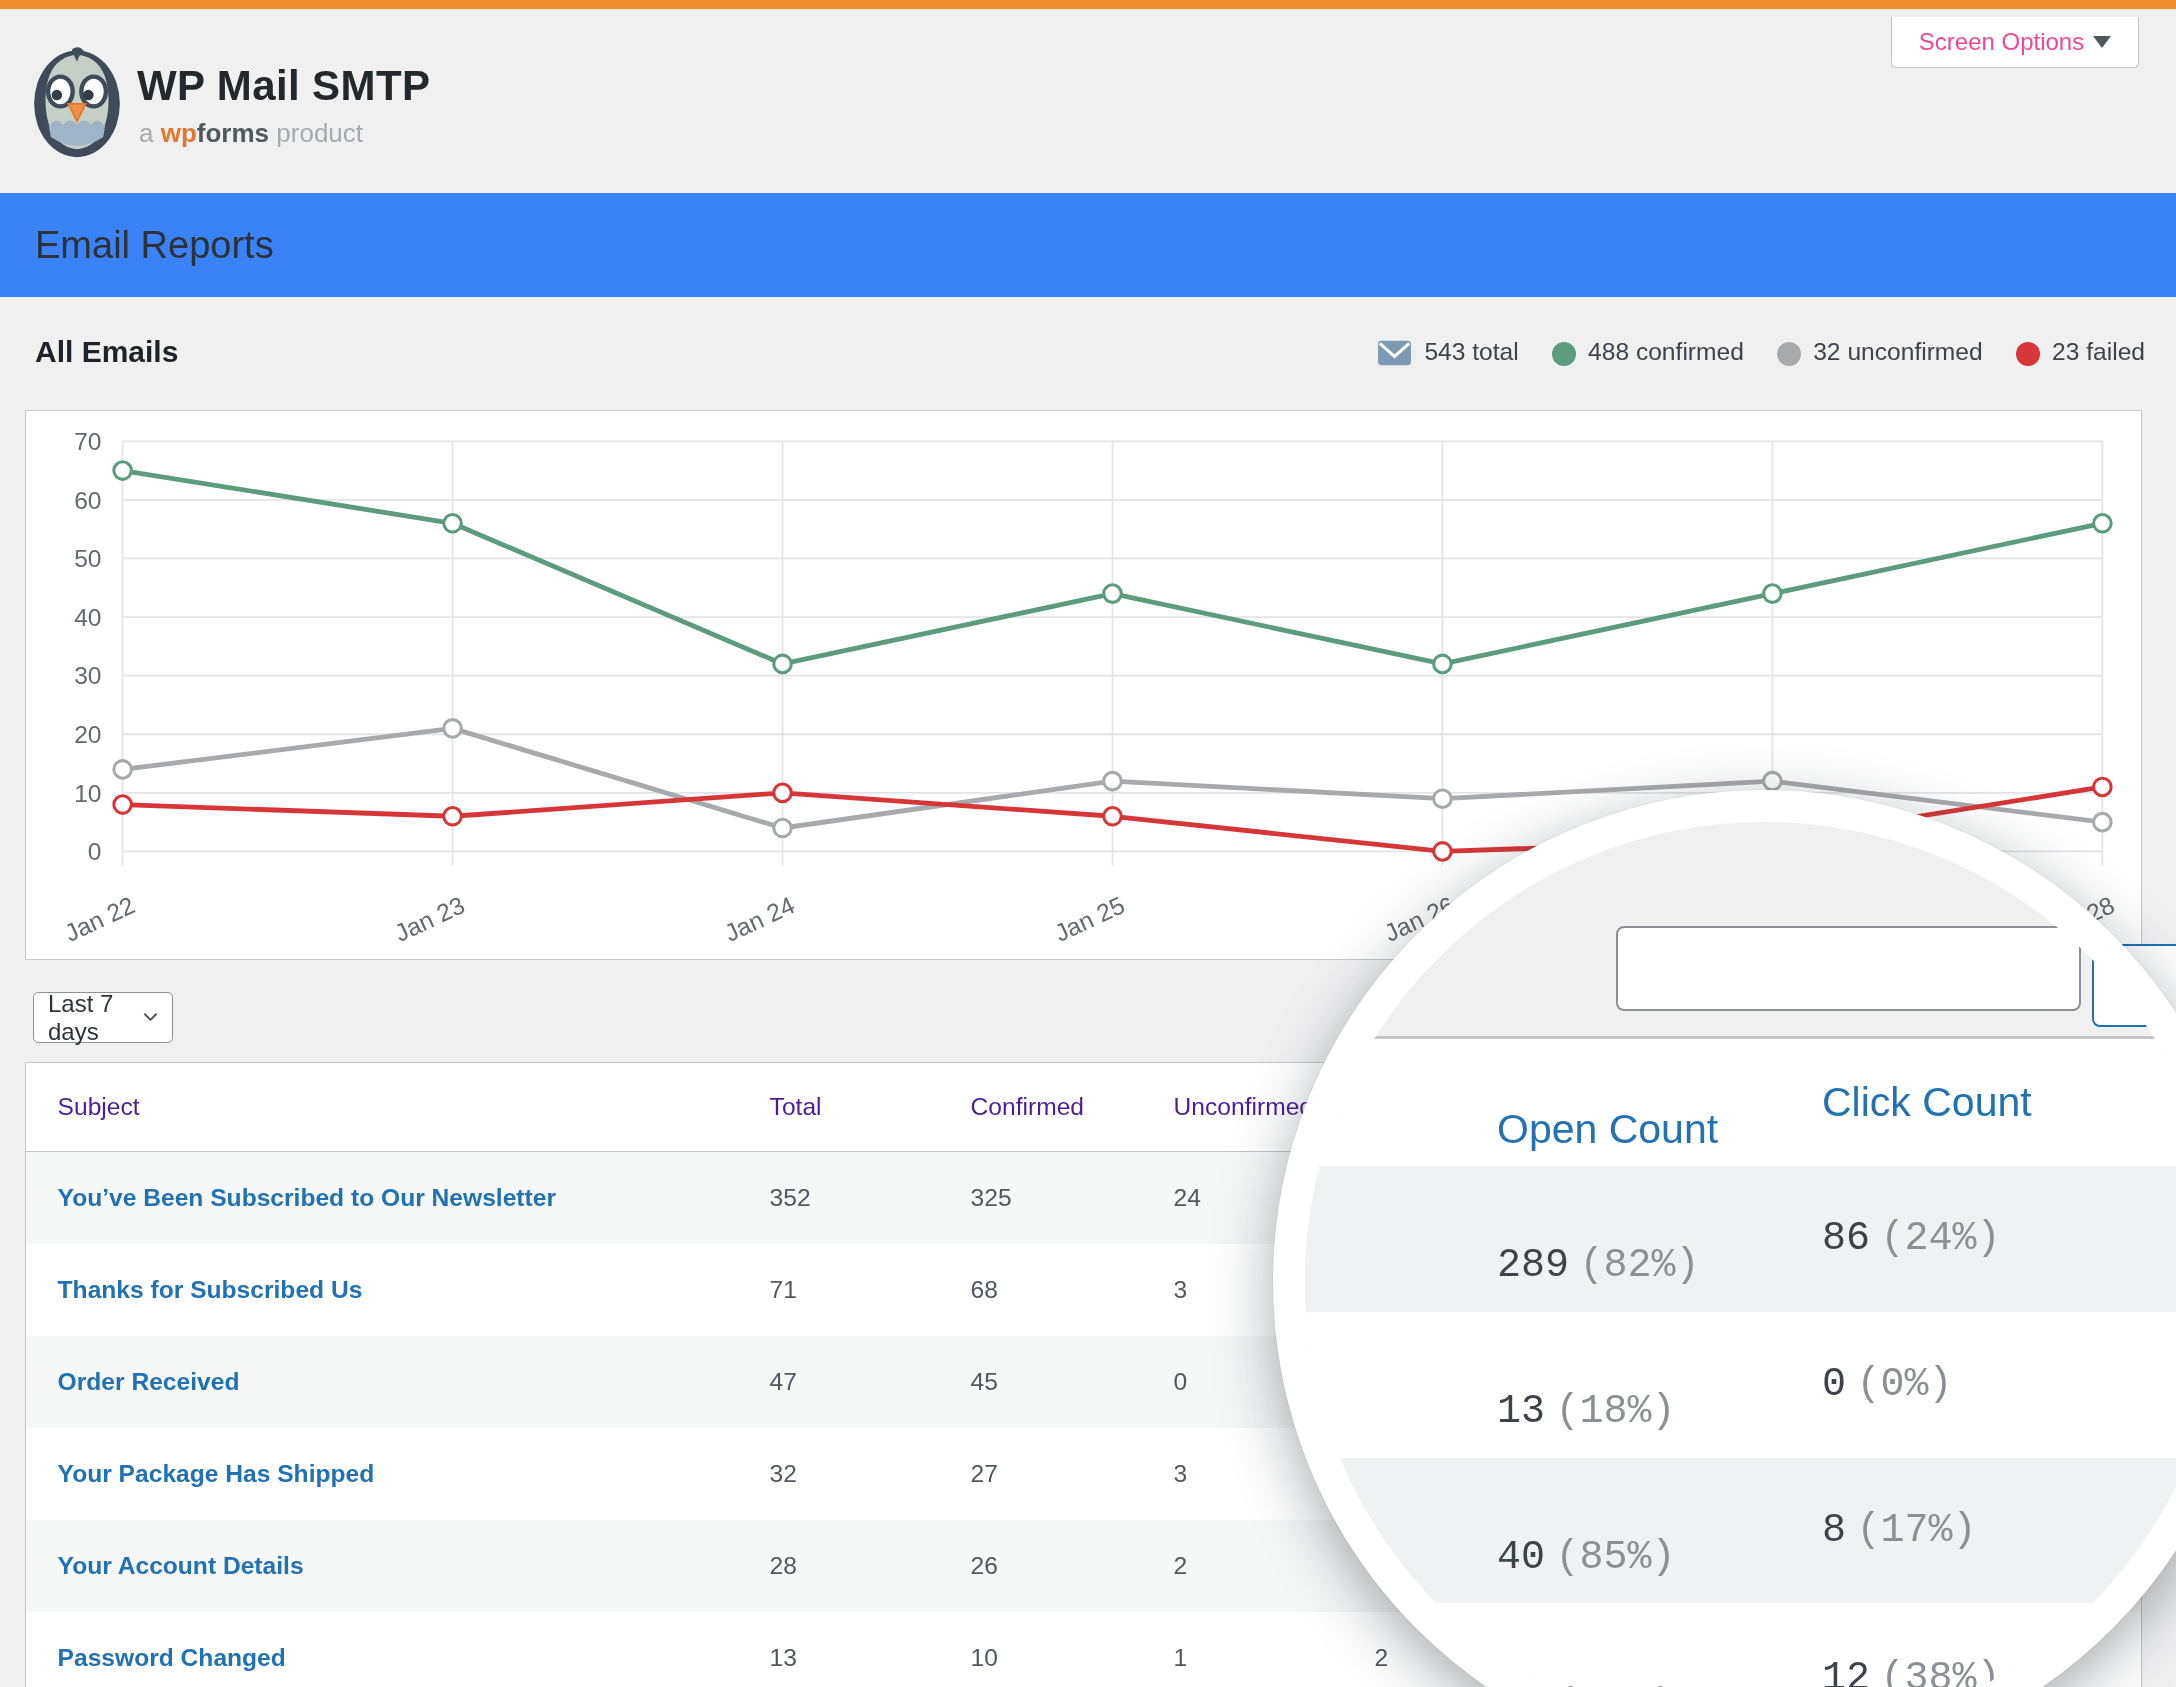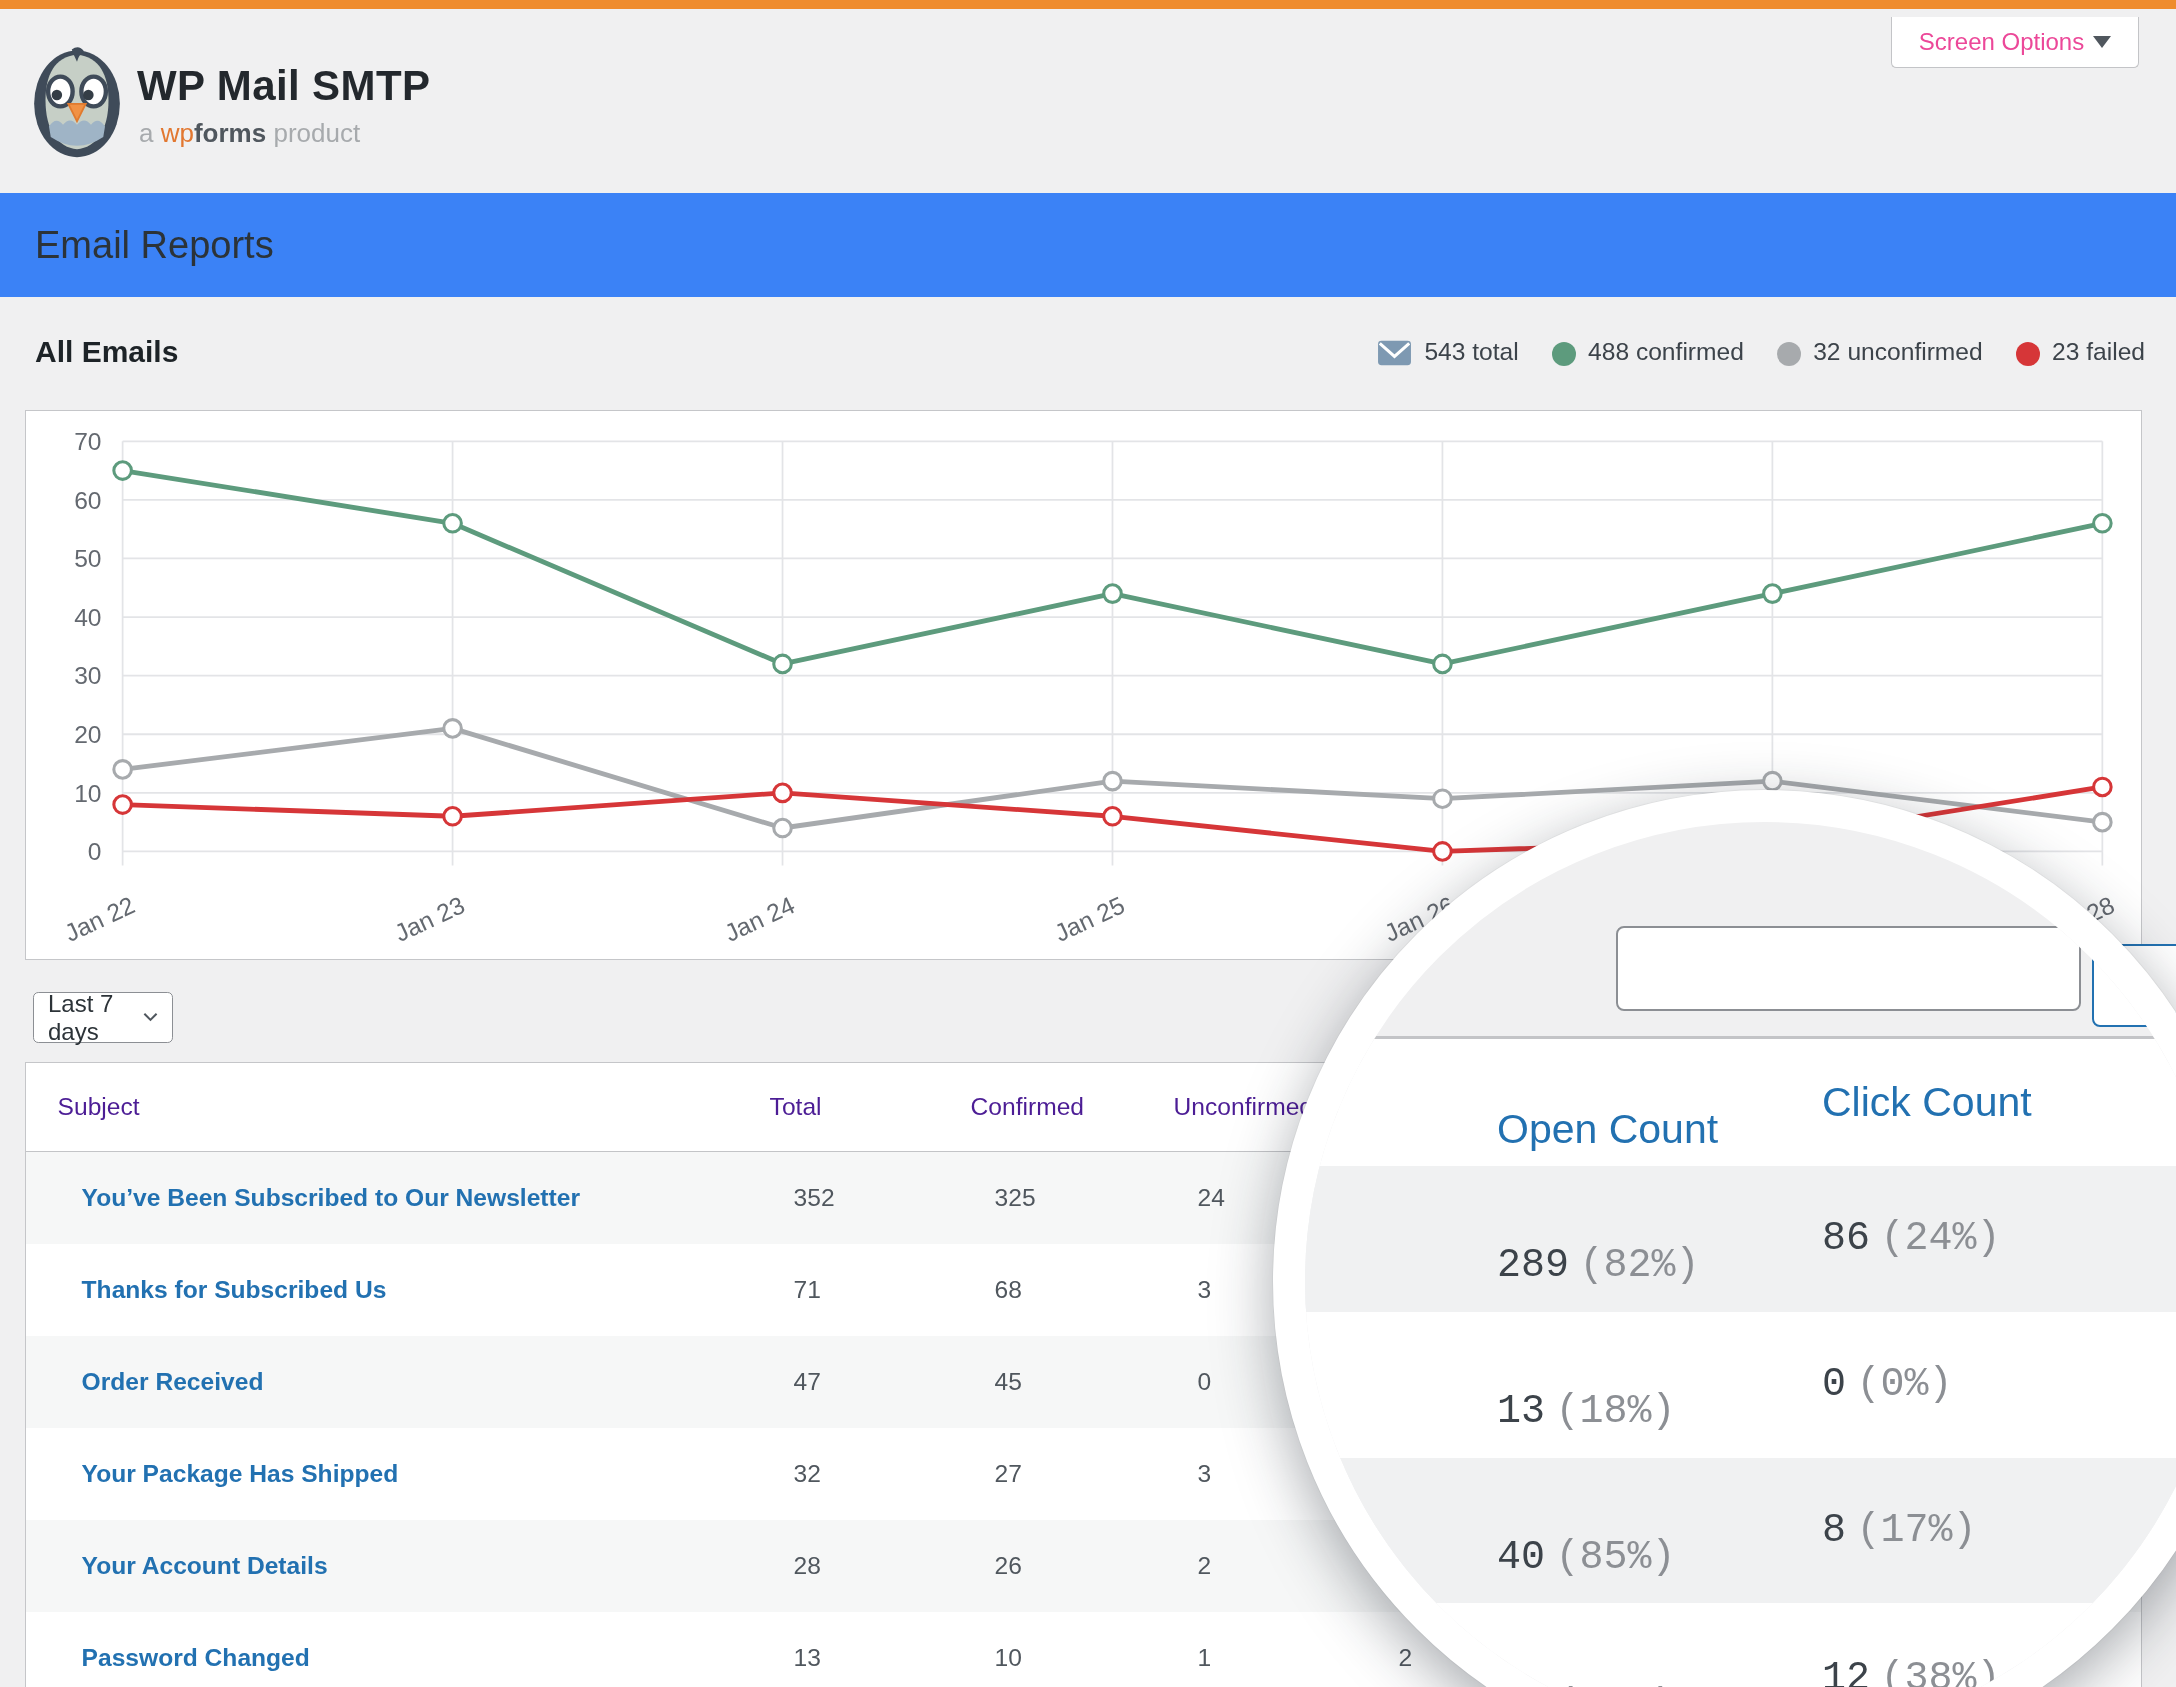--- a/index.html
+++ b/index.html
@@ -16,7 +16,7 @@
   .logo{left:33px;top:37px;width:88px;height:112px;}
   .app-title{left:137px;top:53px;font-size:42px;font-weight:700;color:#23282d;letter-spacing:0.4px;}
   .app-sub{left:139px;top:109px;font-size:26px;color:#a7aaad;}
-  .app-sub .b-wp{color:#e27730;font-weight:400;}
+  .app-sub .b-wp{color:#e27730;font-weight:700;}
   .app-sub .b-forms{color:#50575e;font-weight:700;}
   .screen-options{
     left:1891px;top:8px;width:248px;height:51px;background:#fff;

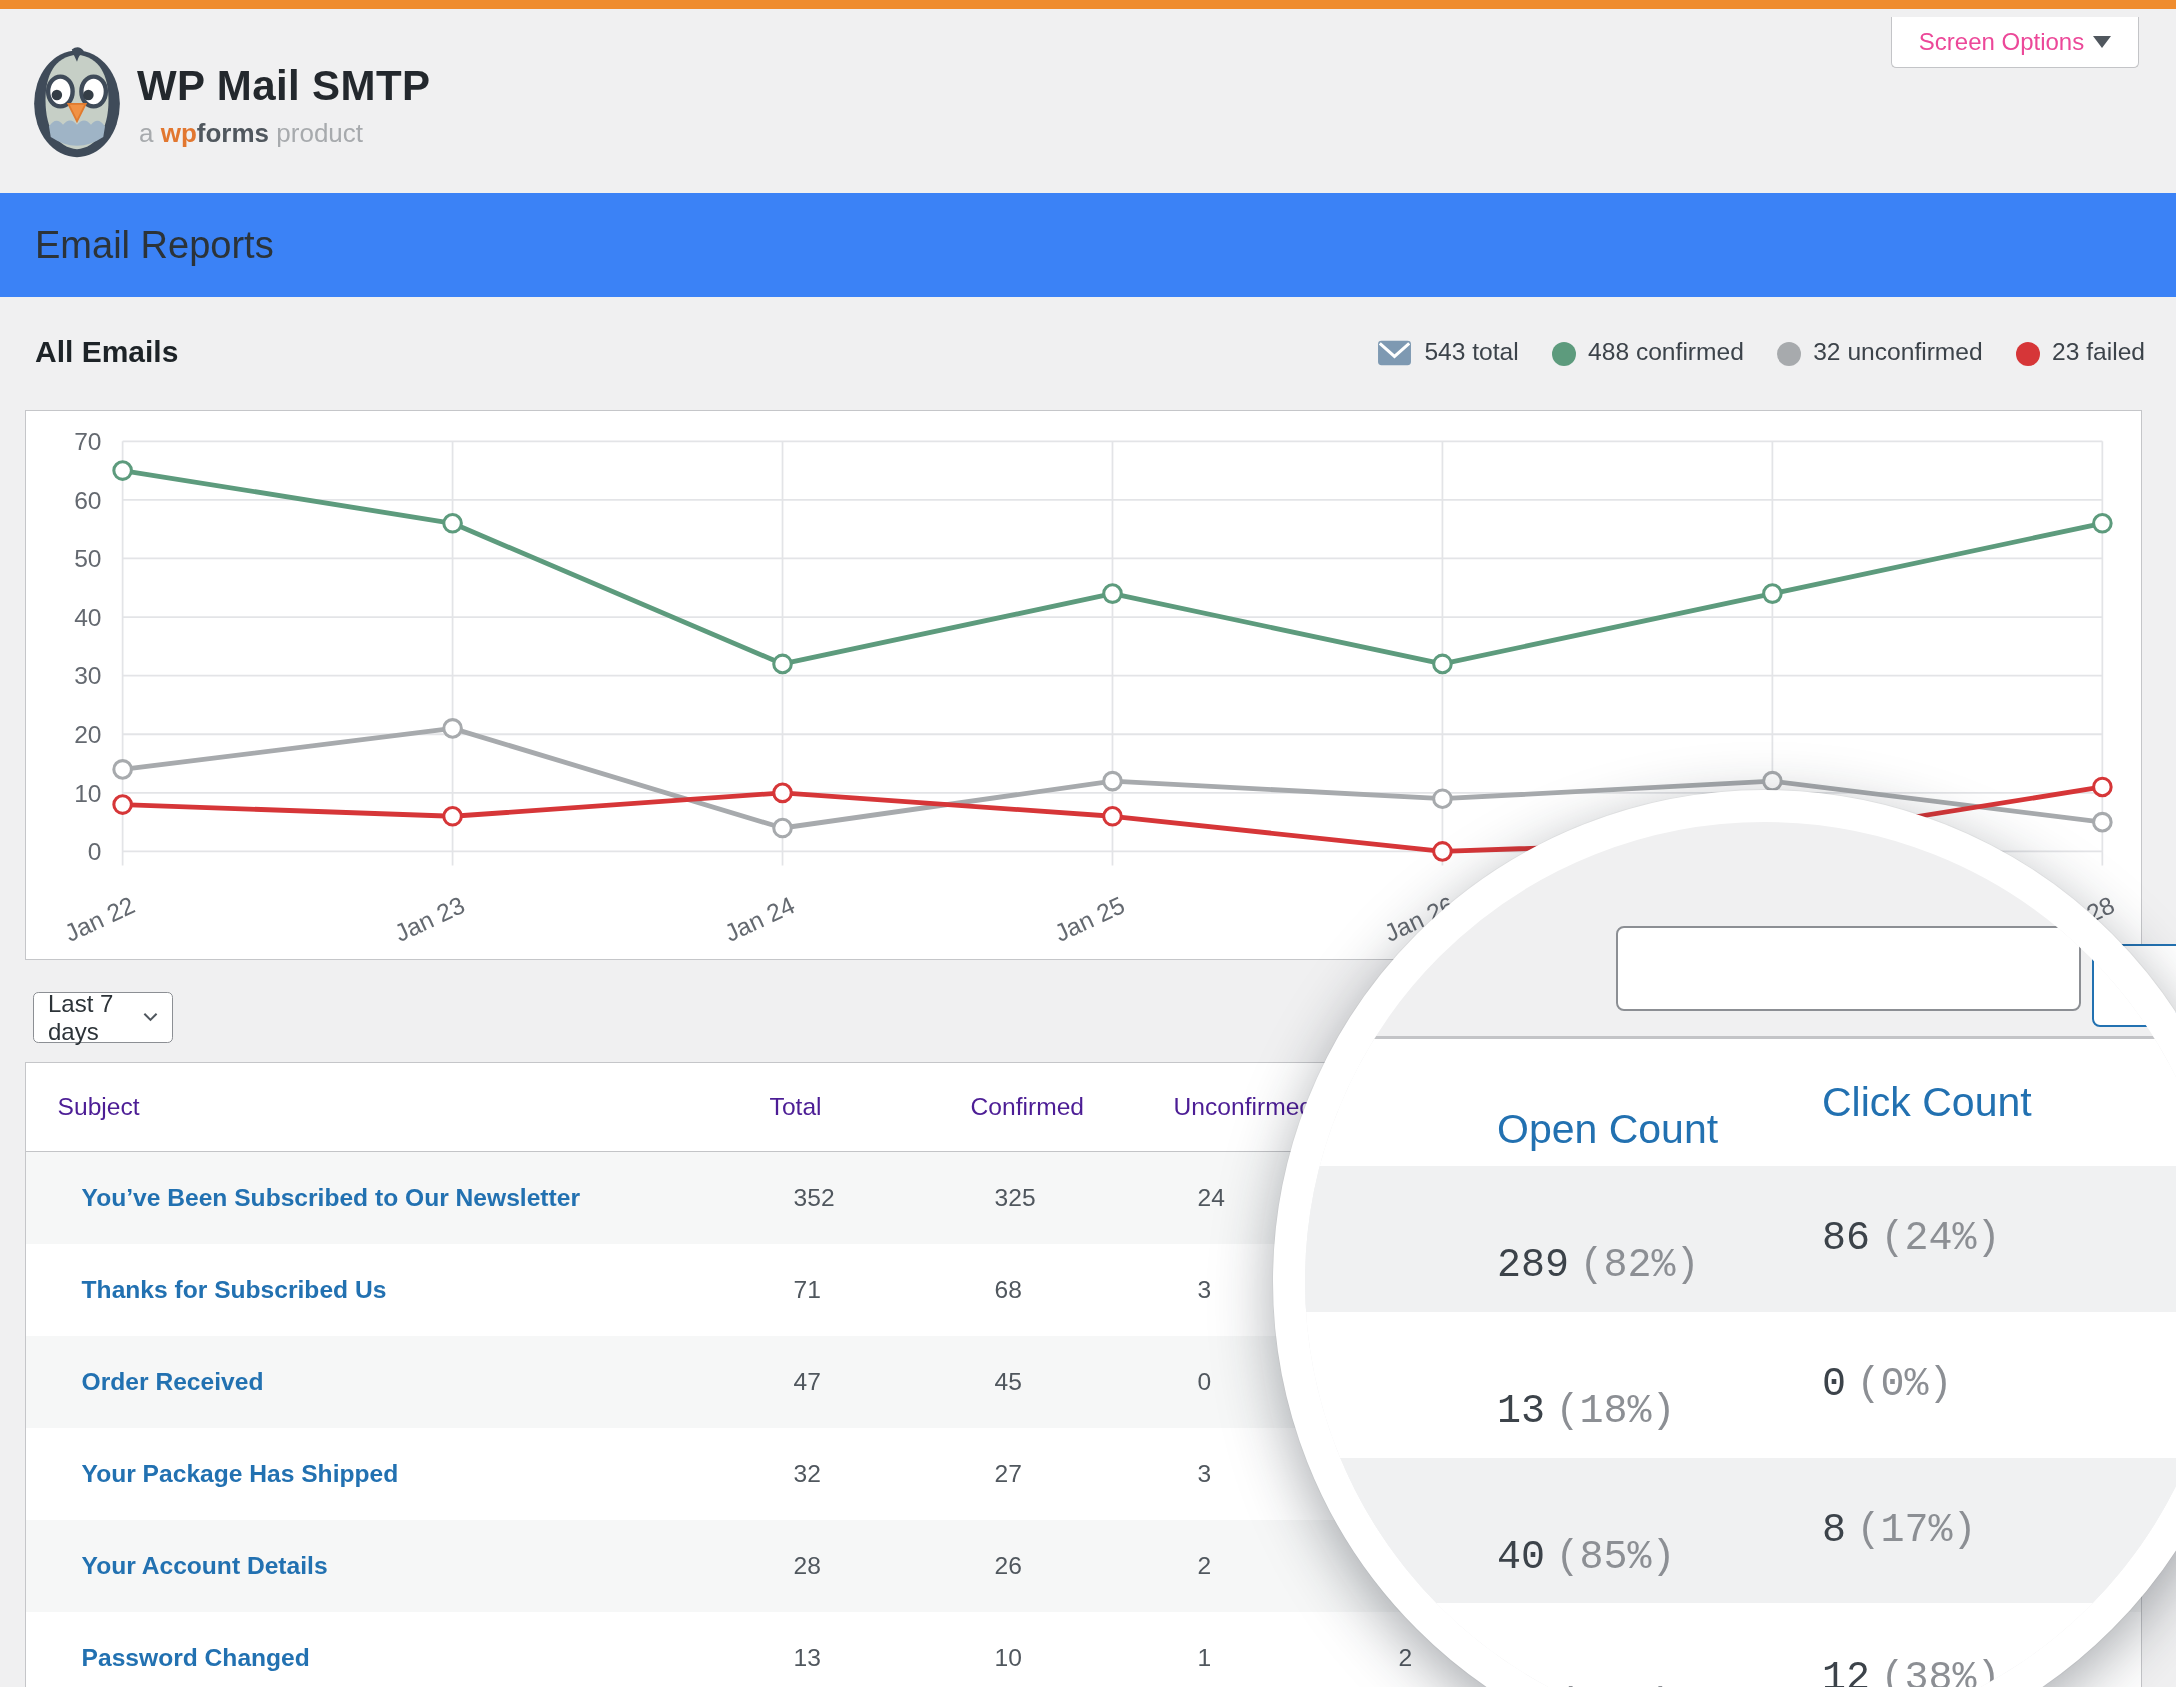--- a/index.html
+++ b/index.html
@@ -53,7 +53,7 @@
   .th{position:absolute;line-height:88px;font-size:24.6px;color:#4c1d95;cursor:pointer;white-space:nowrap;}
   .trow{position:relative;height:92px;}
   .trow.odd{background:#f6f7f7;}
-  .cell{position:absolute;line-height:92px;font-size:24.6px;color:#50575e;white-space:nowrap;margin-left:24px;}
+  .cell{position:absolute;line-height:92px;font-size:24.6px;color:#50575e;white-space:nowrap;}
   .c-subject{left:32px;}
   .th.c-total,.cell.c-total{left:744px;}
   .th.c-confirmed,.cell.c-confirmed{left:945px;}

